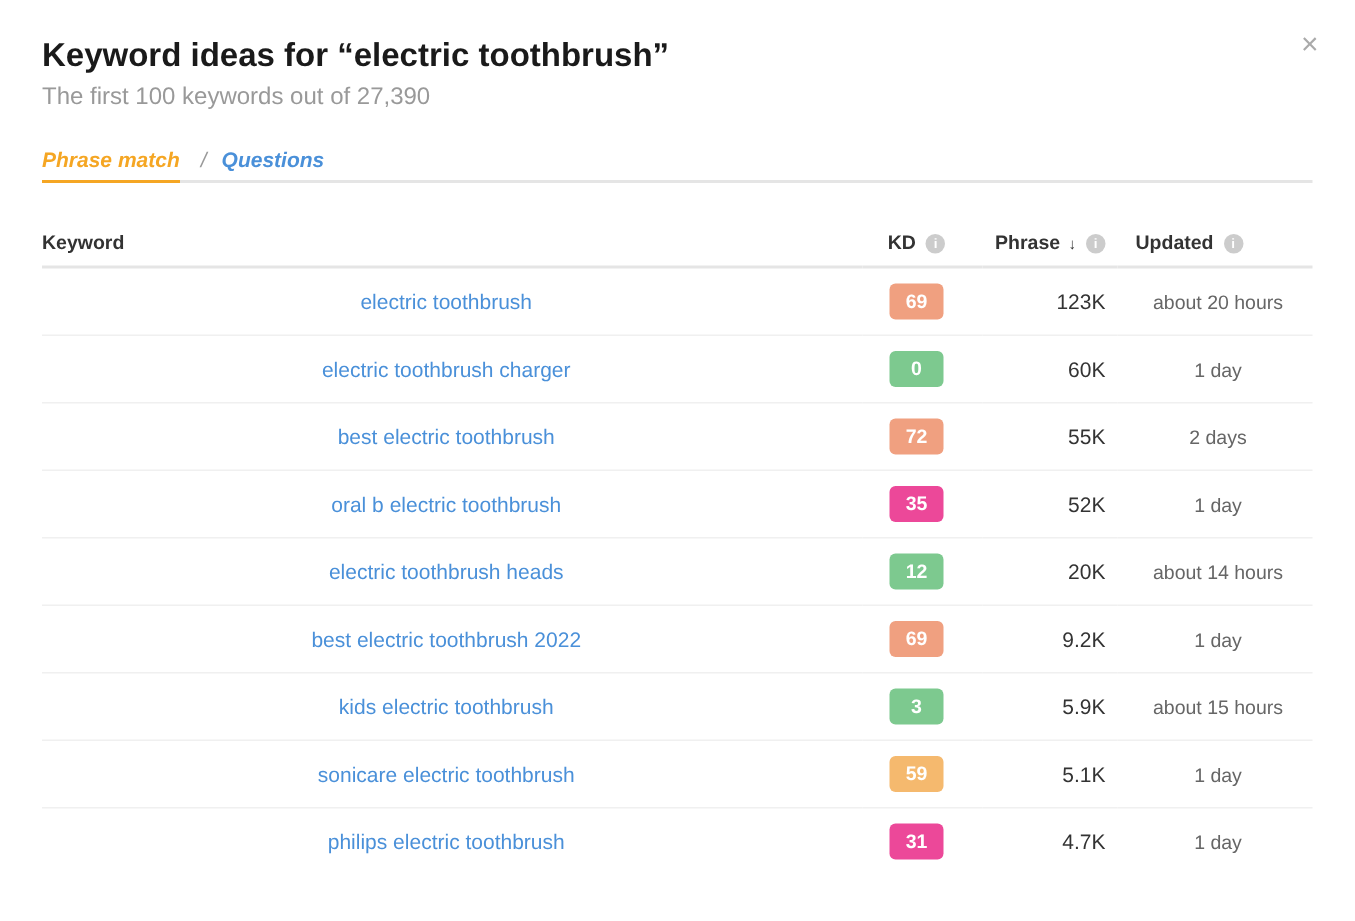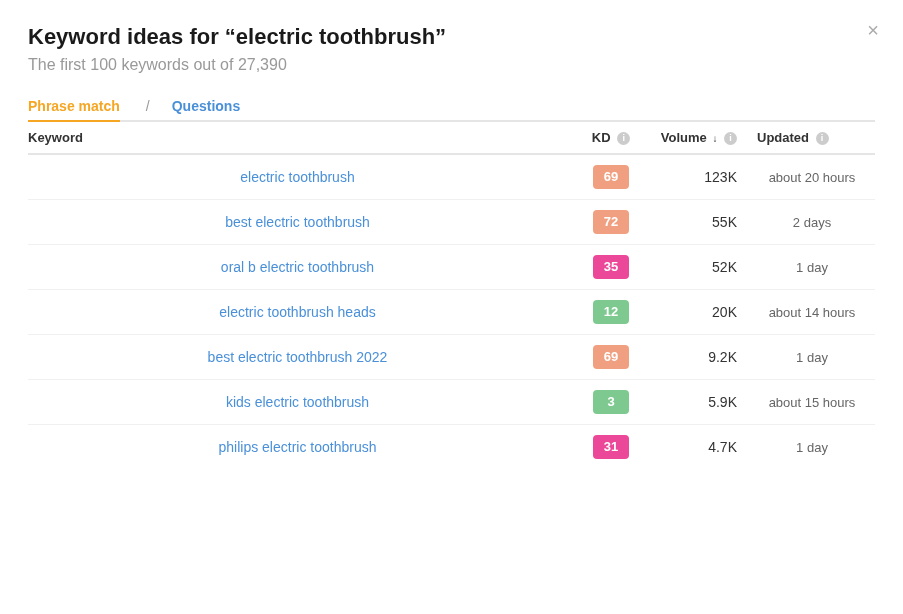--- a/index.html
+++ b/index.html
@@ -38,10 +38,11 @@
     .tabs {
       display: flex;
       align-items: center;
-      gap: 16px;
+      gap: 4px;
       margin-bottom: 0;
       border-bottom: 2px solid #e5e5e5;
       padding-bottom: 0;
+      font-style: italic;
     }
     .tab {
       font-size: 14px;

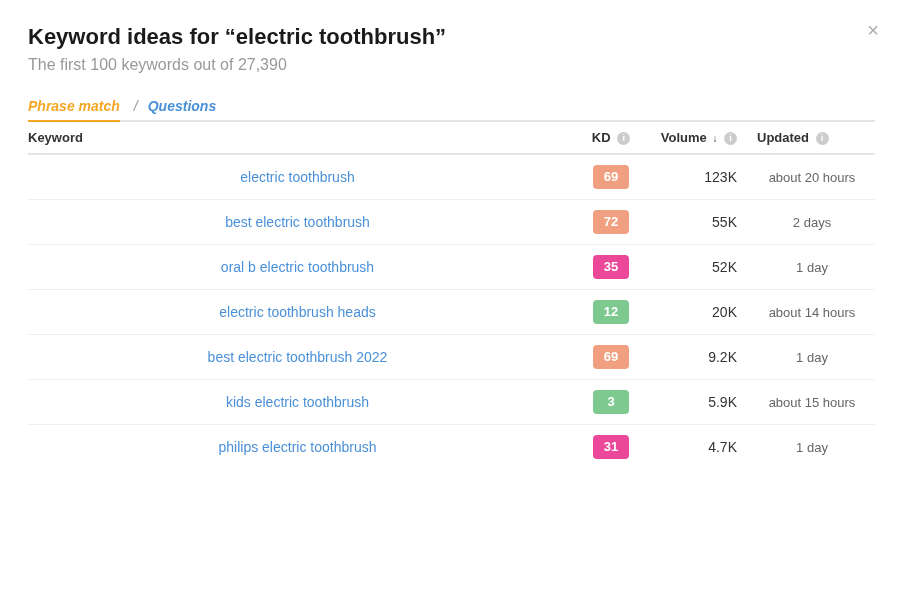--- a/index.html
+++ b/index.html
@@ -68,7 +68,7 @@
     table {
       width: 100%;
       border-collapse: collapse;
-      margin-top: 0;
+      margin-top: 24px;
     }
     thead th {
       text-align: left;

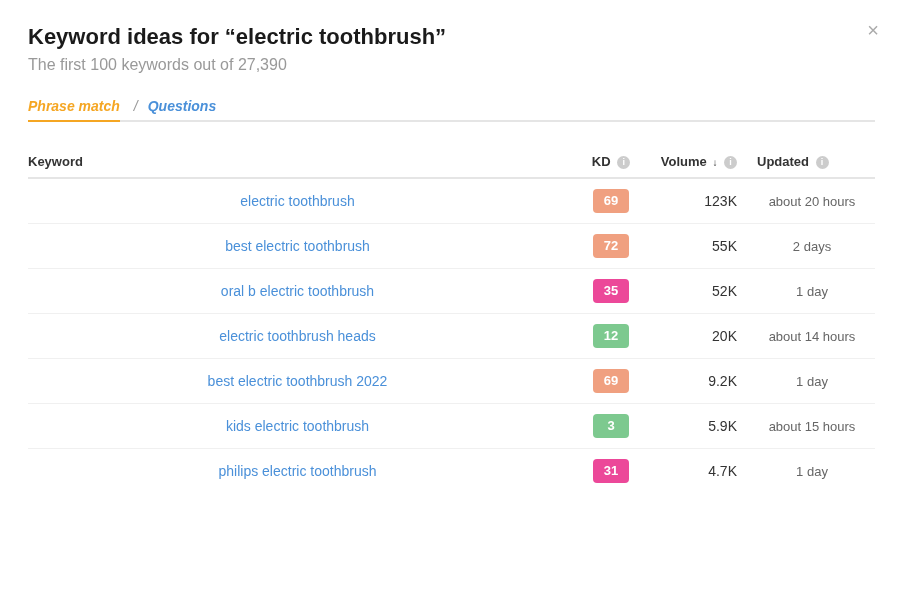--- a/index.html
+++ b/index.html
@@ -165,7 +165,7 @@
         <span class="info-icon">i</span>
       </th>
       <th class="col-volume">
-        <span>Volume</span>
+        <span>Phrase</span>
         <span class="sort-arrow">↓</span>
         <span class="info-icon">i</span>
       </th>

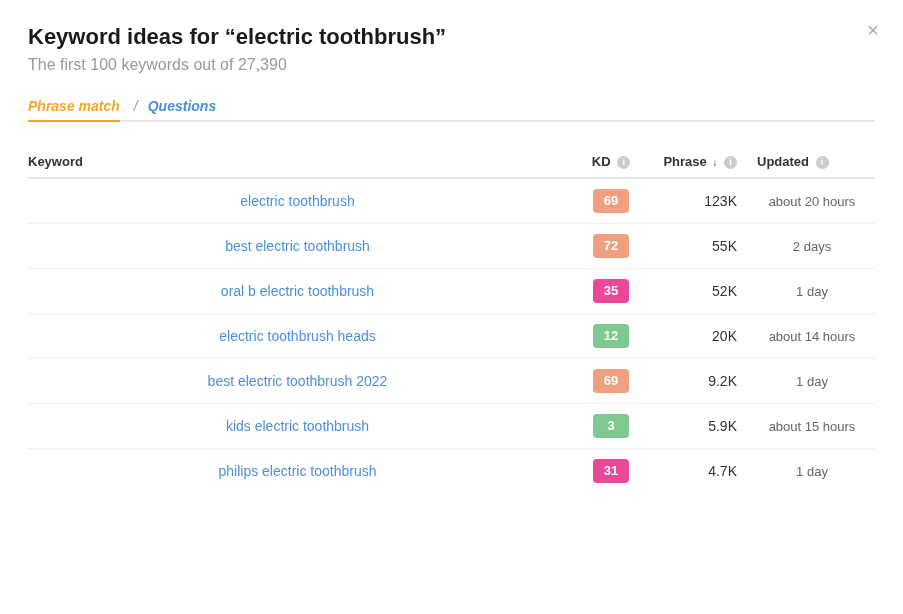--- a/index.html
+++ b/index.html
@@ -183,6 +183,12 @@
         <td class="col-updated">about 20 hours</td>
       </tr>
       <tr>
+        <td class="col-keyword">electric toothbrush charger</td>
+        <td class="col-kd"><span class="kd-badge kd-green">0</span></td>
+        <td class="col-volume">60K</td>
+        <td class="col-updated">1 day</td>
+      </tr>
+      <tr>
         <td class="col-keyword">best electric toothbrush</td>
         <td class="col-kd"><span class="kd-badge kd-red">72</span></td>
         <td class="col-volume">55K</td>

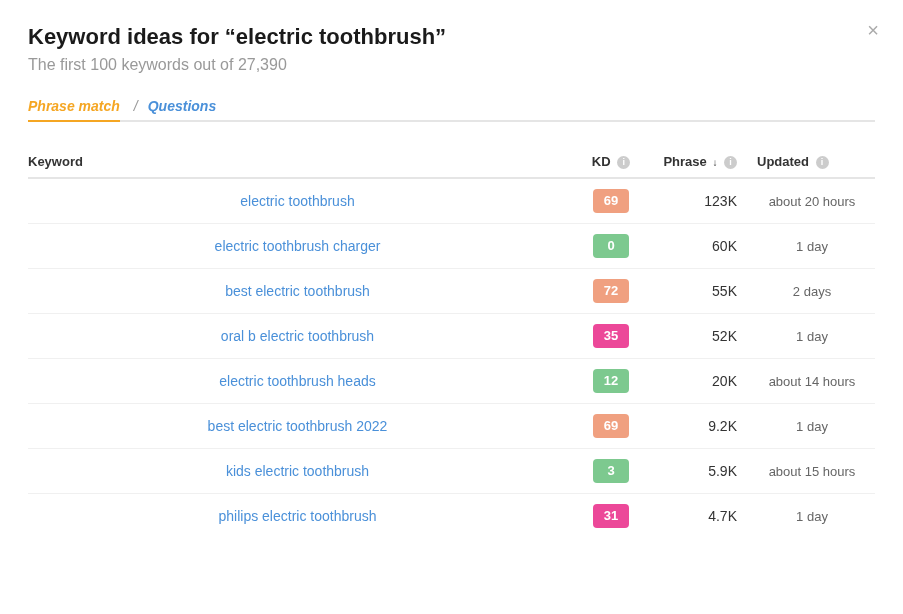--- a/index.html
+++ b/index.html
@@ -219,6 +219,12 @@
         <td class="col-updated">about 15 hours</td>
       </tr>
       <tr>
+        <td class="col-keyword">sonicare electric toothbrush</td>
+        <td class="col-kd"><span class="kd-badge kd-orange">59</span></td>
+        <td class="col-volume">5.1K</td>
+        <td class="col-updated">1 day</td>
+      </tr>
+      <tr>
         <td class="col-keyword">philips electric toothbrush</td>
         <td class="col-kd"><span class="kd-badge kd-yellow">31</span></td>
         <td class="col-volume">4.7K</td>

